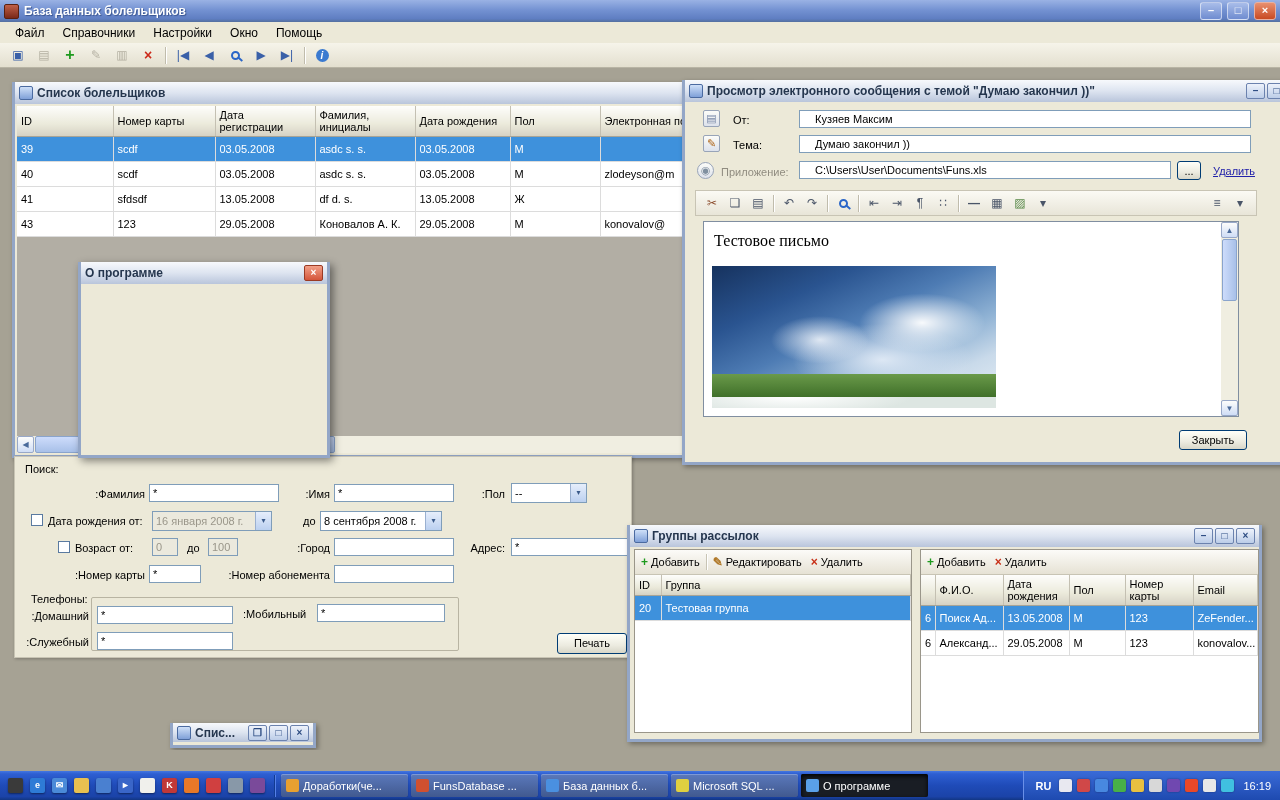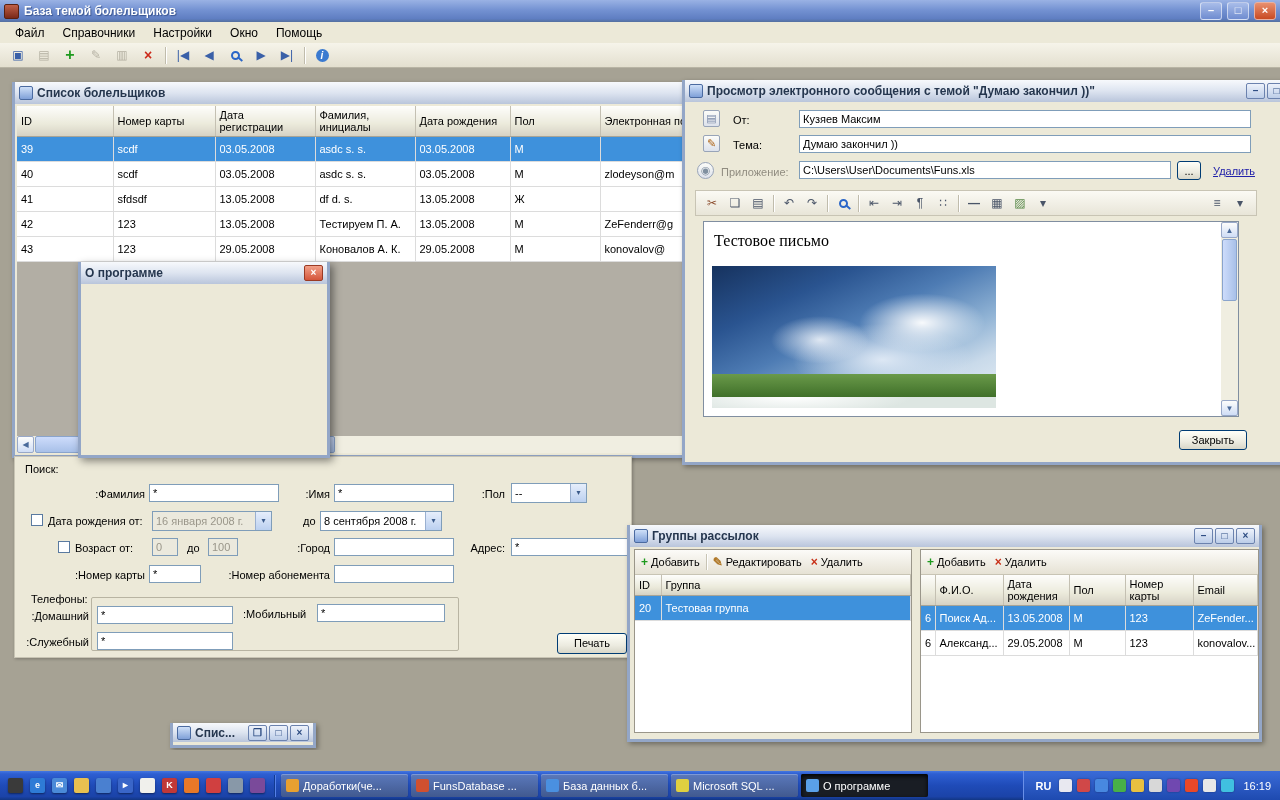--- a/index.html
+++ b/index.html
@@ -183,7 +183,7 @@
 
   <div class="main-titlebar">
     <span class="app-ico"></span>
-    <span class="main-title-text">База темой болельщиков</span>
+    <span class="main-title-text">База данных болельщиков</span>
     <span class="cap-btn"><span>–</span></span>
     <span class="cap-btn"><span>□</span></span>
     <span class="cap-btn close"><span>×</span></span>

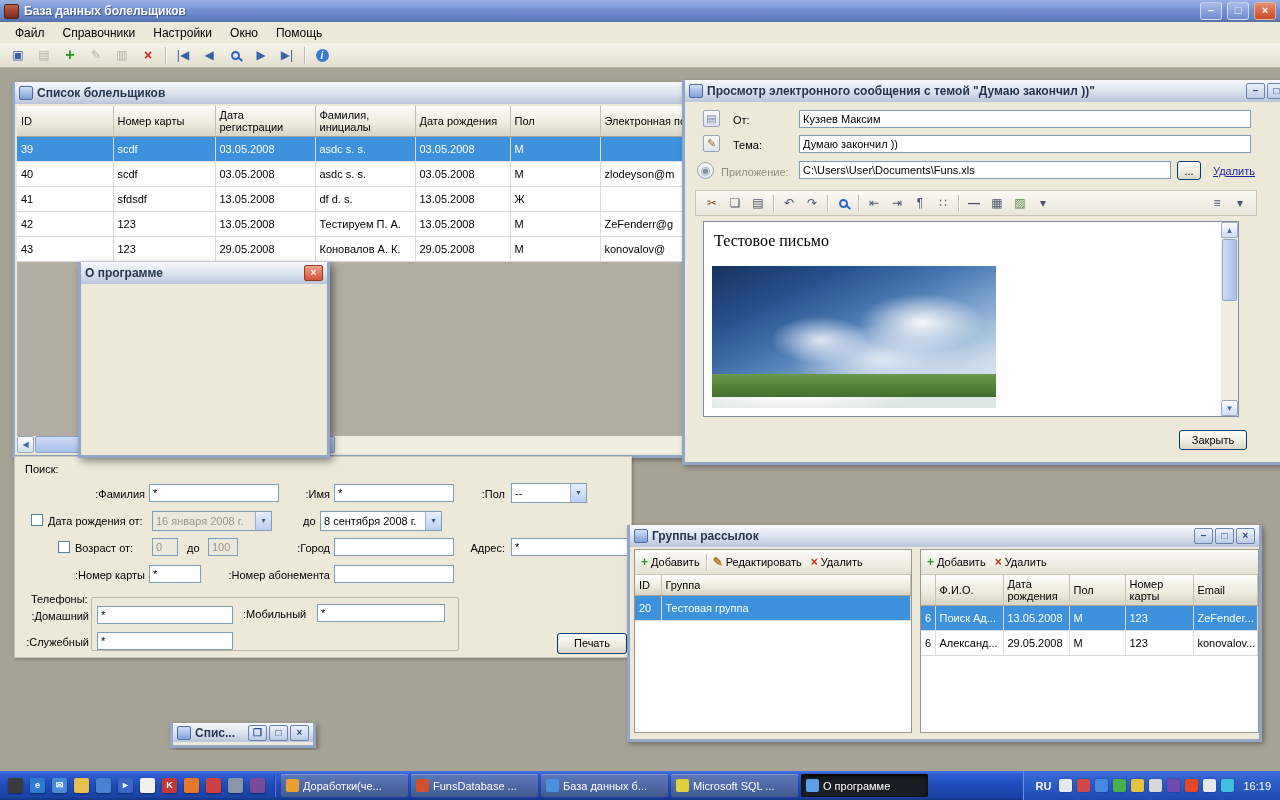--- a/index.html
+++ b/index.html
@@ -103,7 +103,7 @@
   .frow-ico[data-icon="attachment-icon"]{color:#8090A0;border-radius:50%}
   .fl{position:absolute;font-size:11px}
   .fl.gray{color:#908C80}
-  .ftb{position:absolute;height:18px;border:1px solid #7F9DB9;background:#fff;font-size:11px;padding:0 3px;font-family:inherit;outline:none}
+  .ftb{position:absolute;height:18px;border:1px solid #7F9DB9;background:#fff;font-size:11px;padding:0 15px;font-family:inherit;outline:none}
   .link{color:#2222AA;text-decoration:underline}
   .email-toolbar{position:absolute;left:10px;top:88px;width:562px;height:26px;background:linear-gradient(#FBFAF4,#E8E5D8);
     border:1px solid #C8C4B4;display:flex;align-items:center;padding:0 5px;gap:1px}

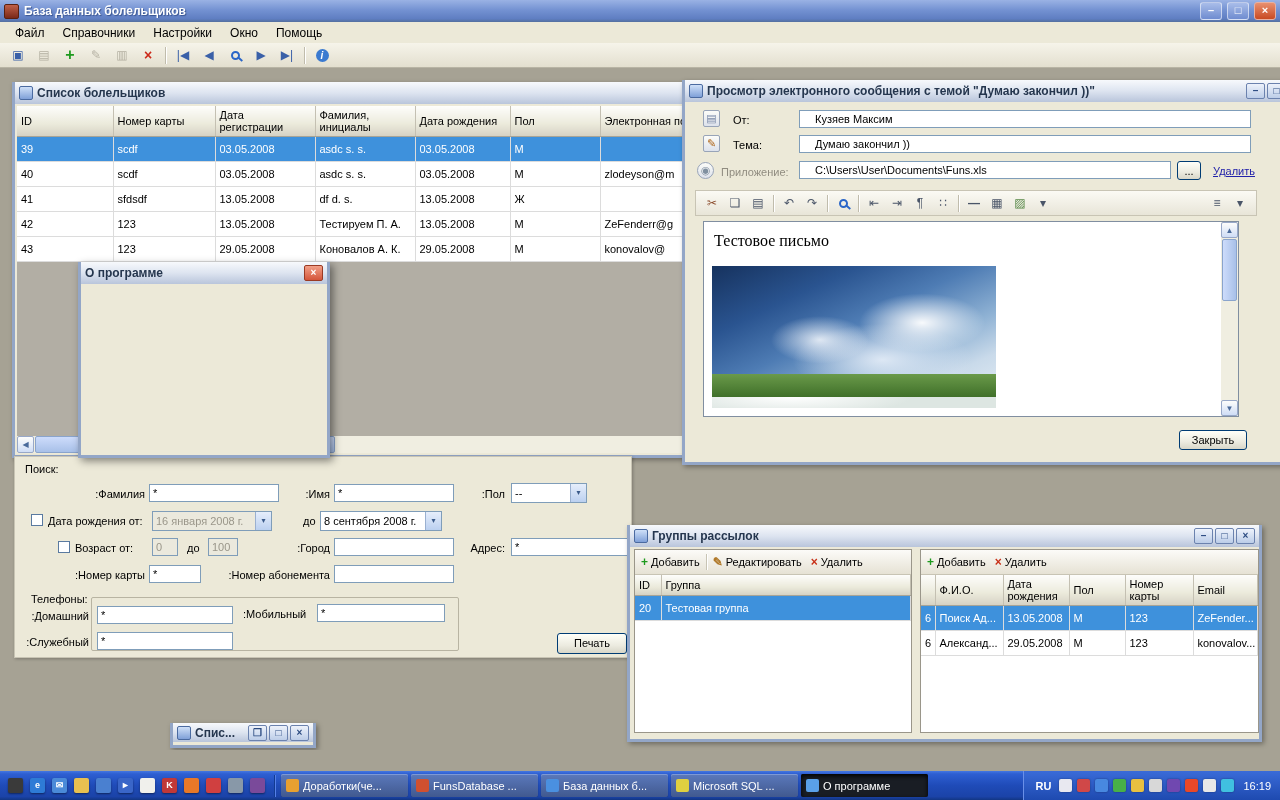--- a/index.html
+++ b/index.html
@@ -324,15 +324,6 @@
                   <td></td>
                 </tr>
 
-                <tr class="grid-row">
-                  <td>42</td>
-                  <td>123</td>
-                  <td>13.05.2008</td>
-                  <td>Тестируем П. А.</td>
-                  <td>13.05.2008</td>
-                  <td>М</td>
-                  <td>ZeFenderr@g</td>
-                </tr>
 
                 <tr class="grid-row">
                   <td>43</td>

